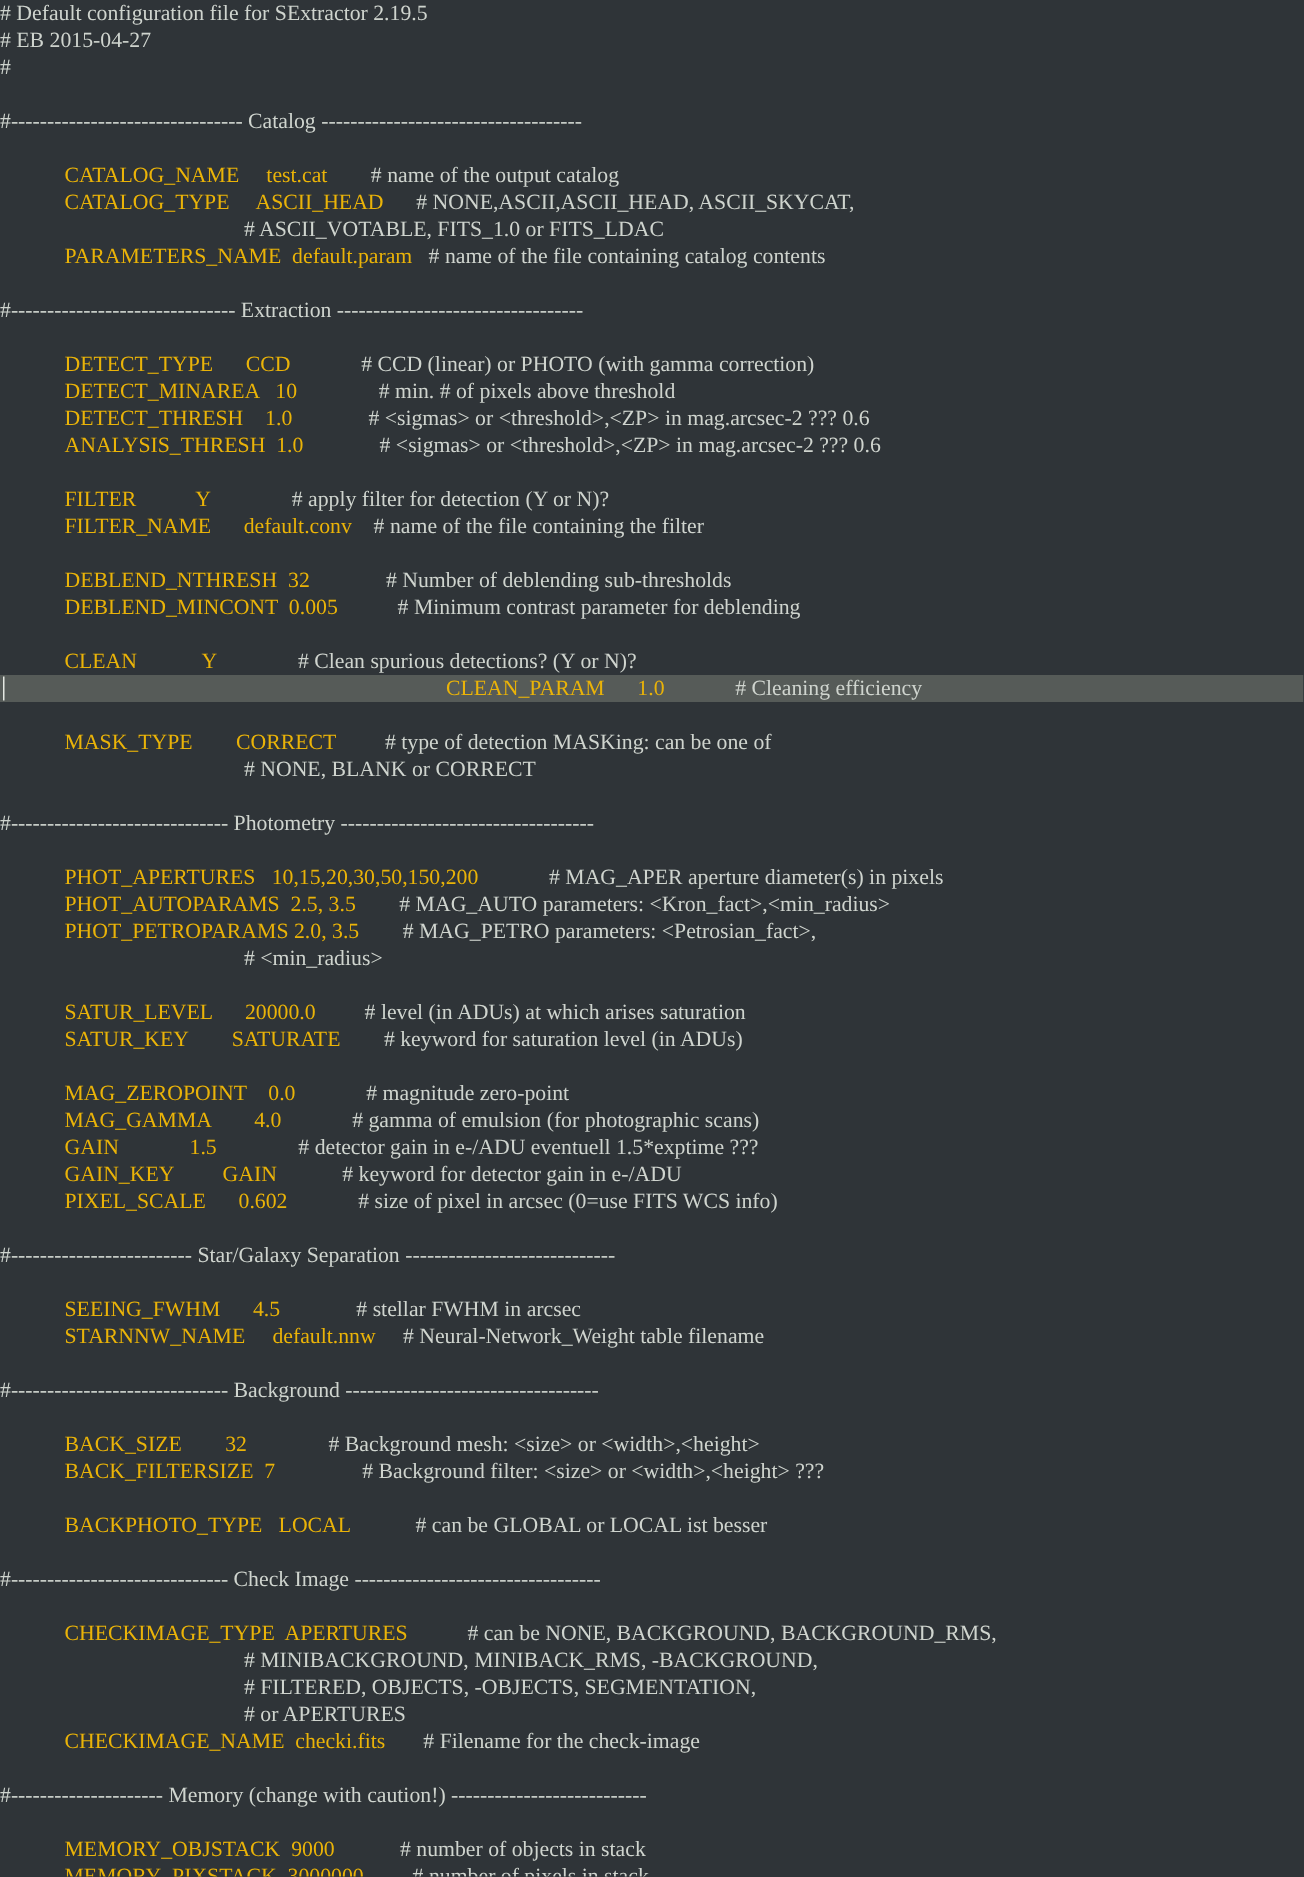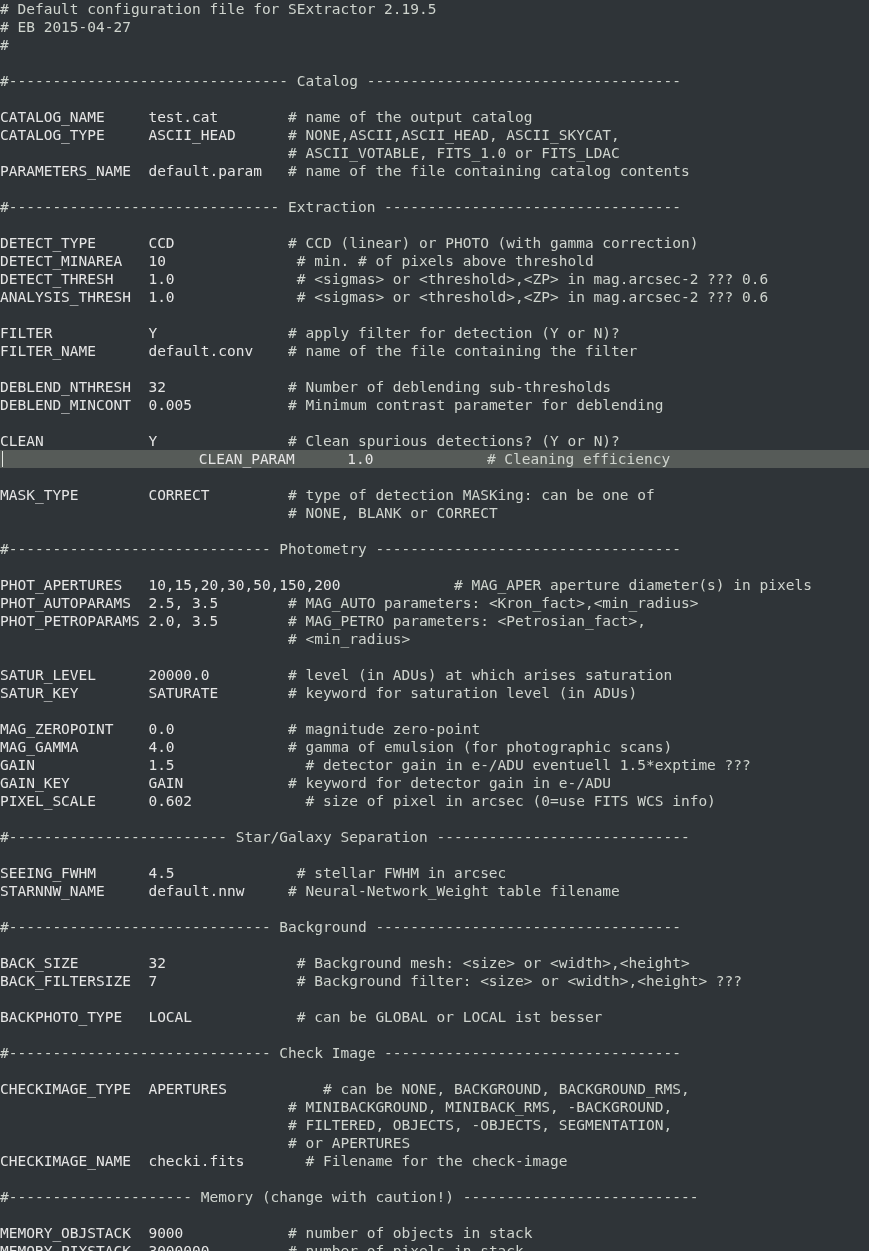--- a/index.html
+++ b/index.html
@@ -25,6 +25,7 @@
     letter-spacing: 0px;
     white-space: pre;
     overflow: hidden;
+    font-family: Liberation Serif, serif;
   }
   .line {
     height: 18px;

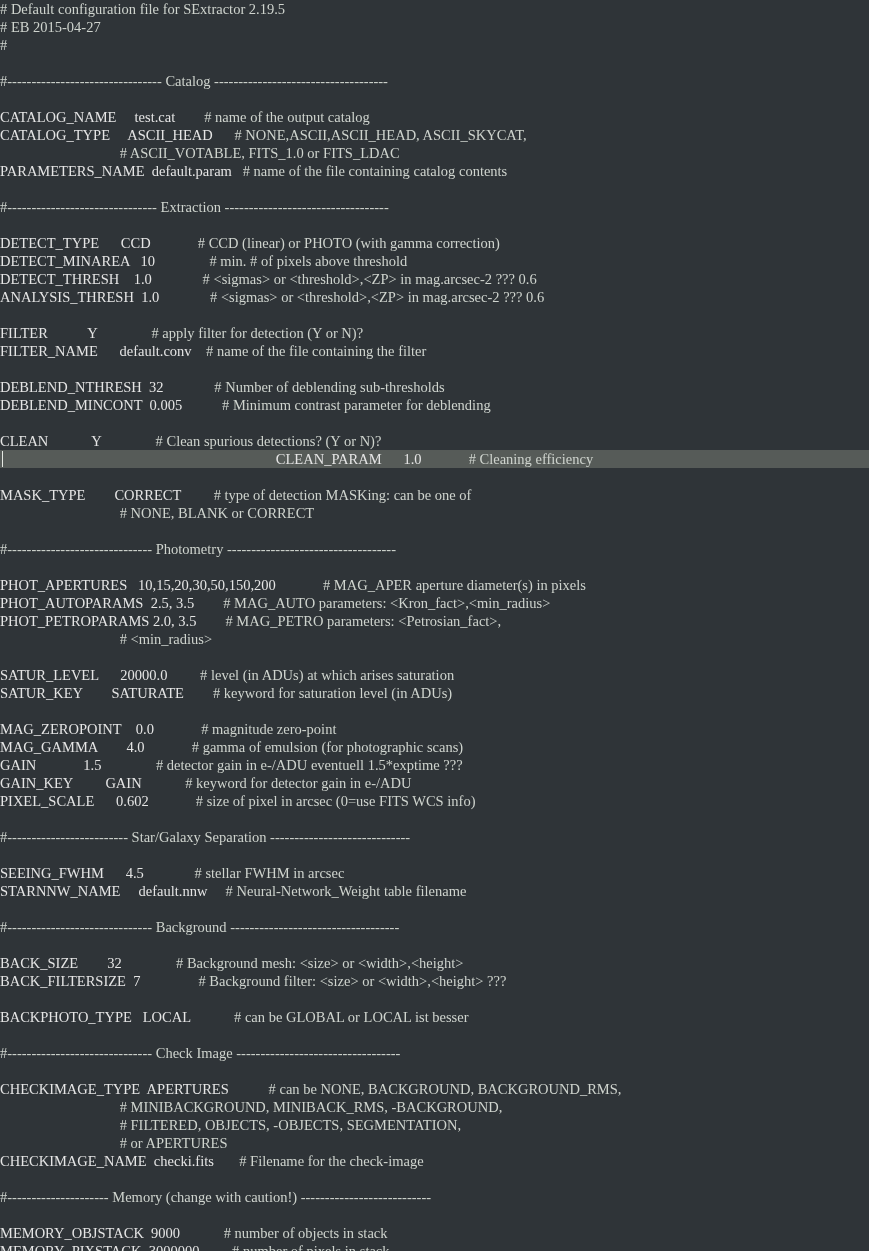--- a/index.html
+++ b/index.html
@@ -50,7 +50,7 @@
     background: #e4e8e2;
   }
   .tok-comment { color: #cfd4ce; }
-  .tok-key { color: #e5e5e5; }
+  .tok-key { color: #eab308; padding-left: 43px; }
 </style>
 </head>
 <body>

